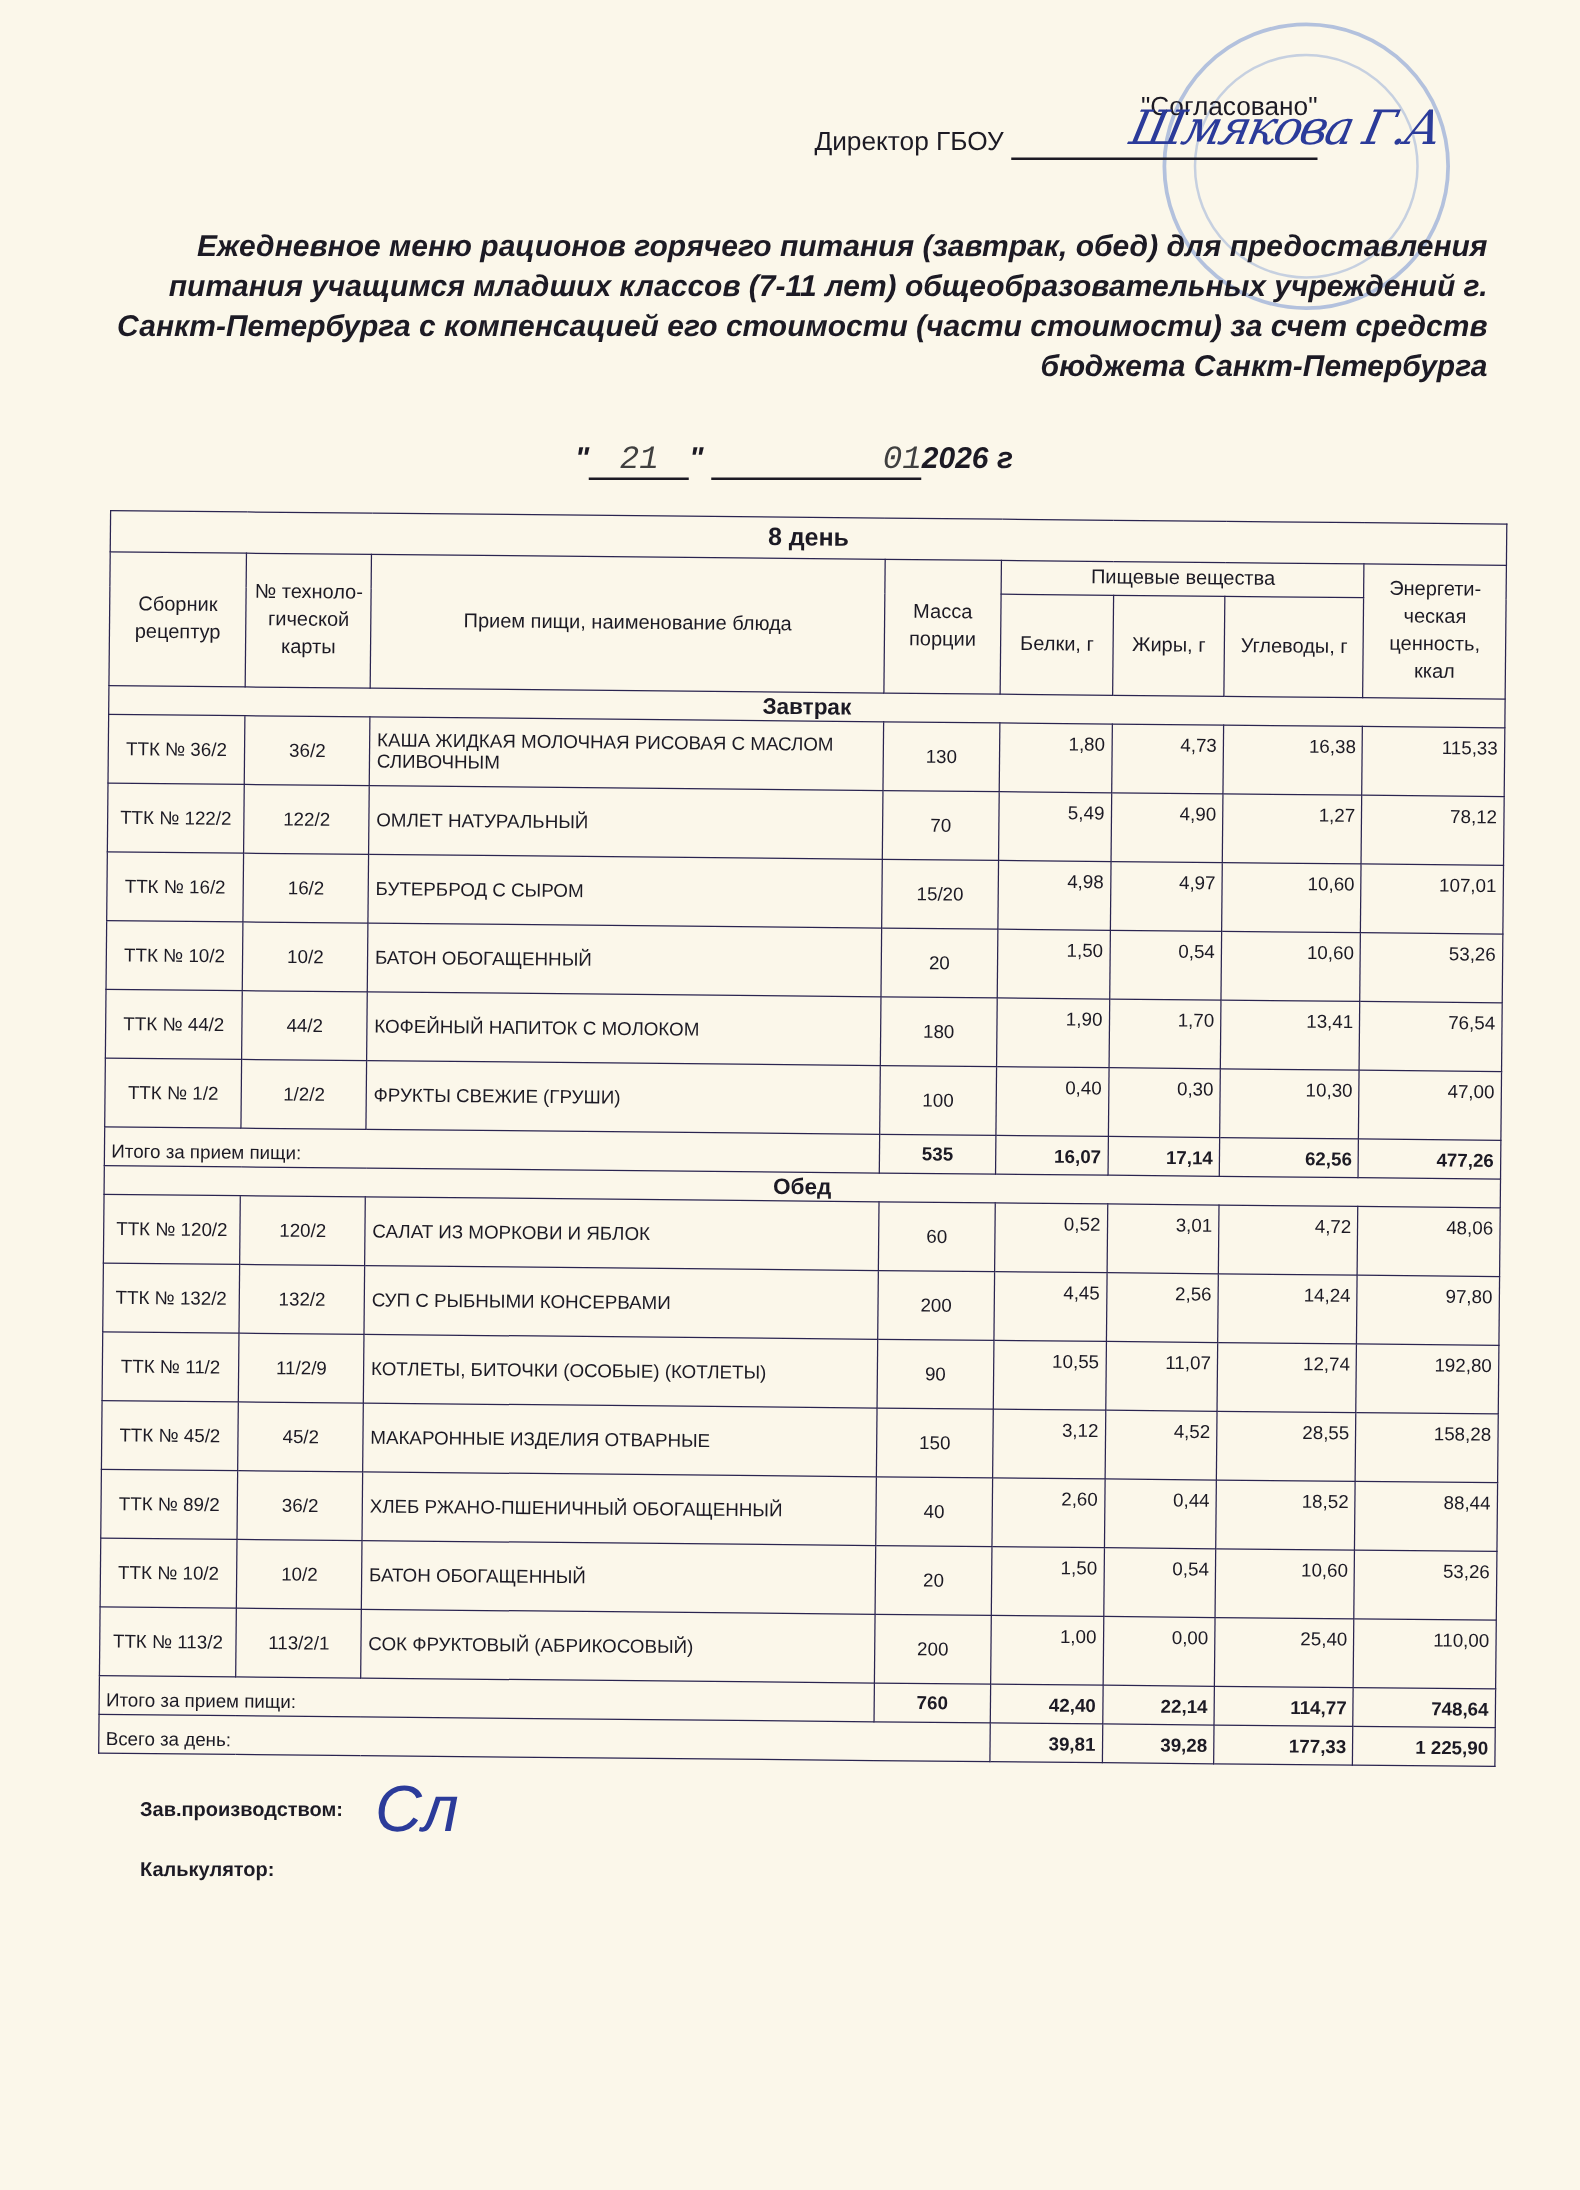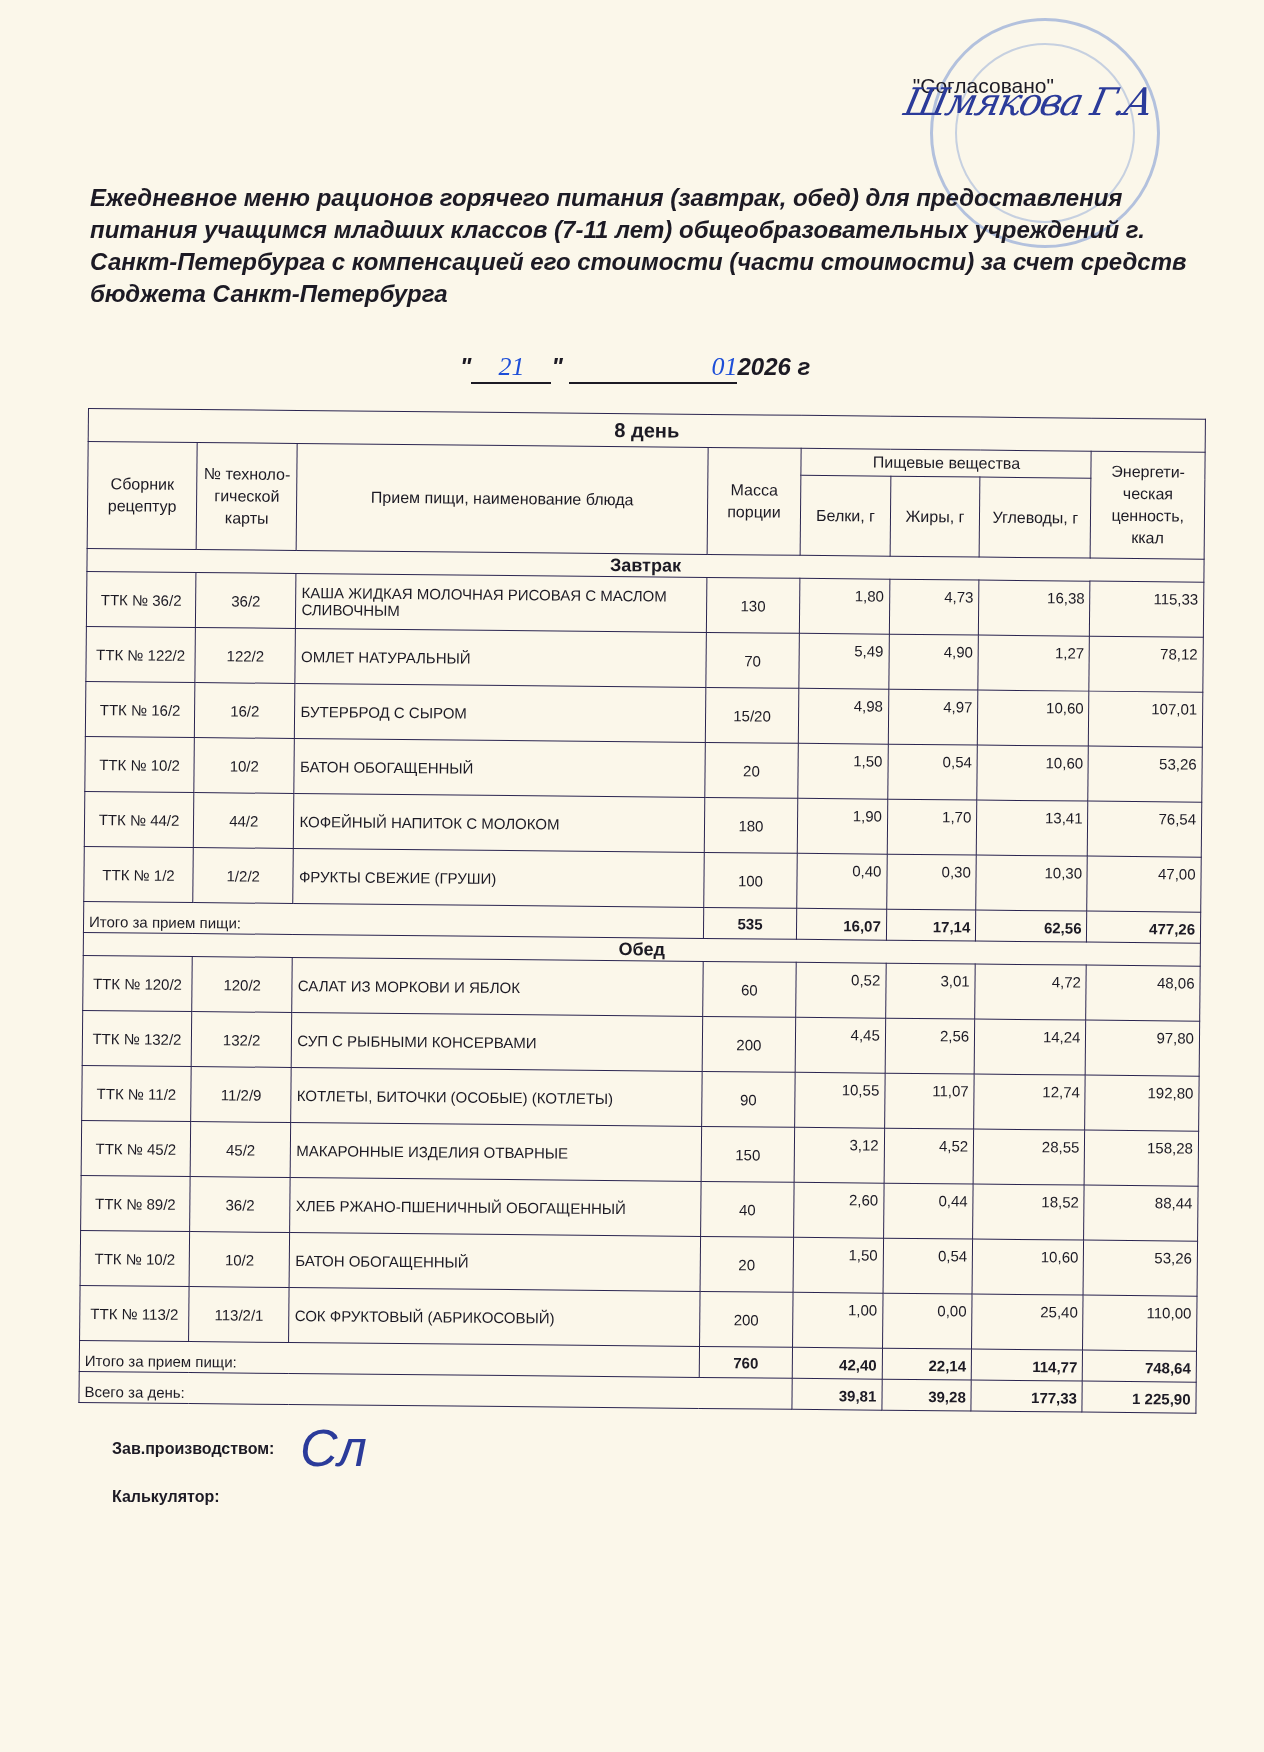--- a/index.html
+++ b/index.html
@@ -48,6 +48,7 @@
 
 <div class="approval">
   <div>"Согласовано"</div>
+  <div><span>Директор ГБОУ</span><span class="sigline"></span></div>
 </div>
 <div class="sig-director">Шмякова Г.А</div>
 

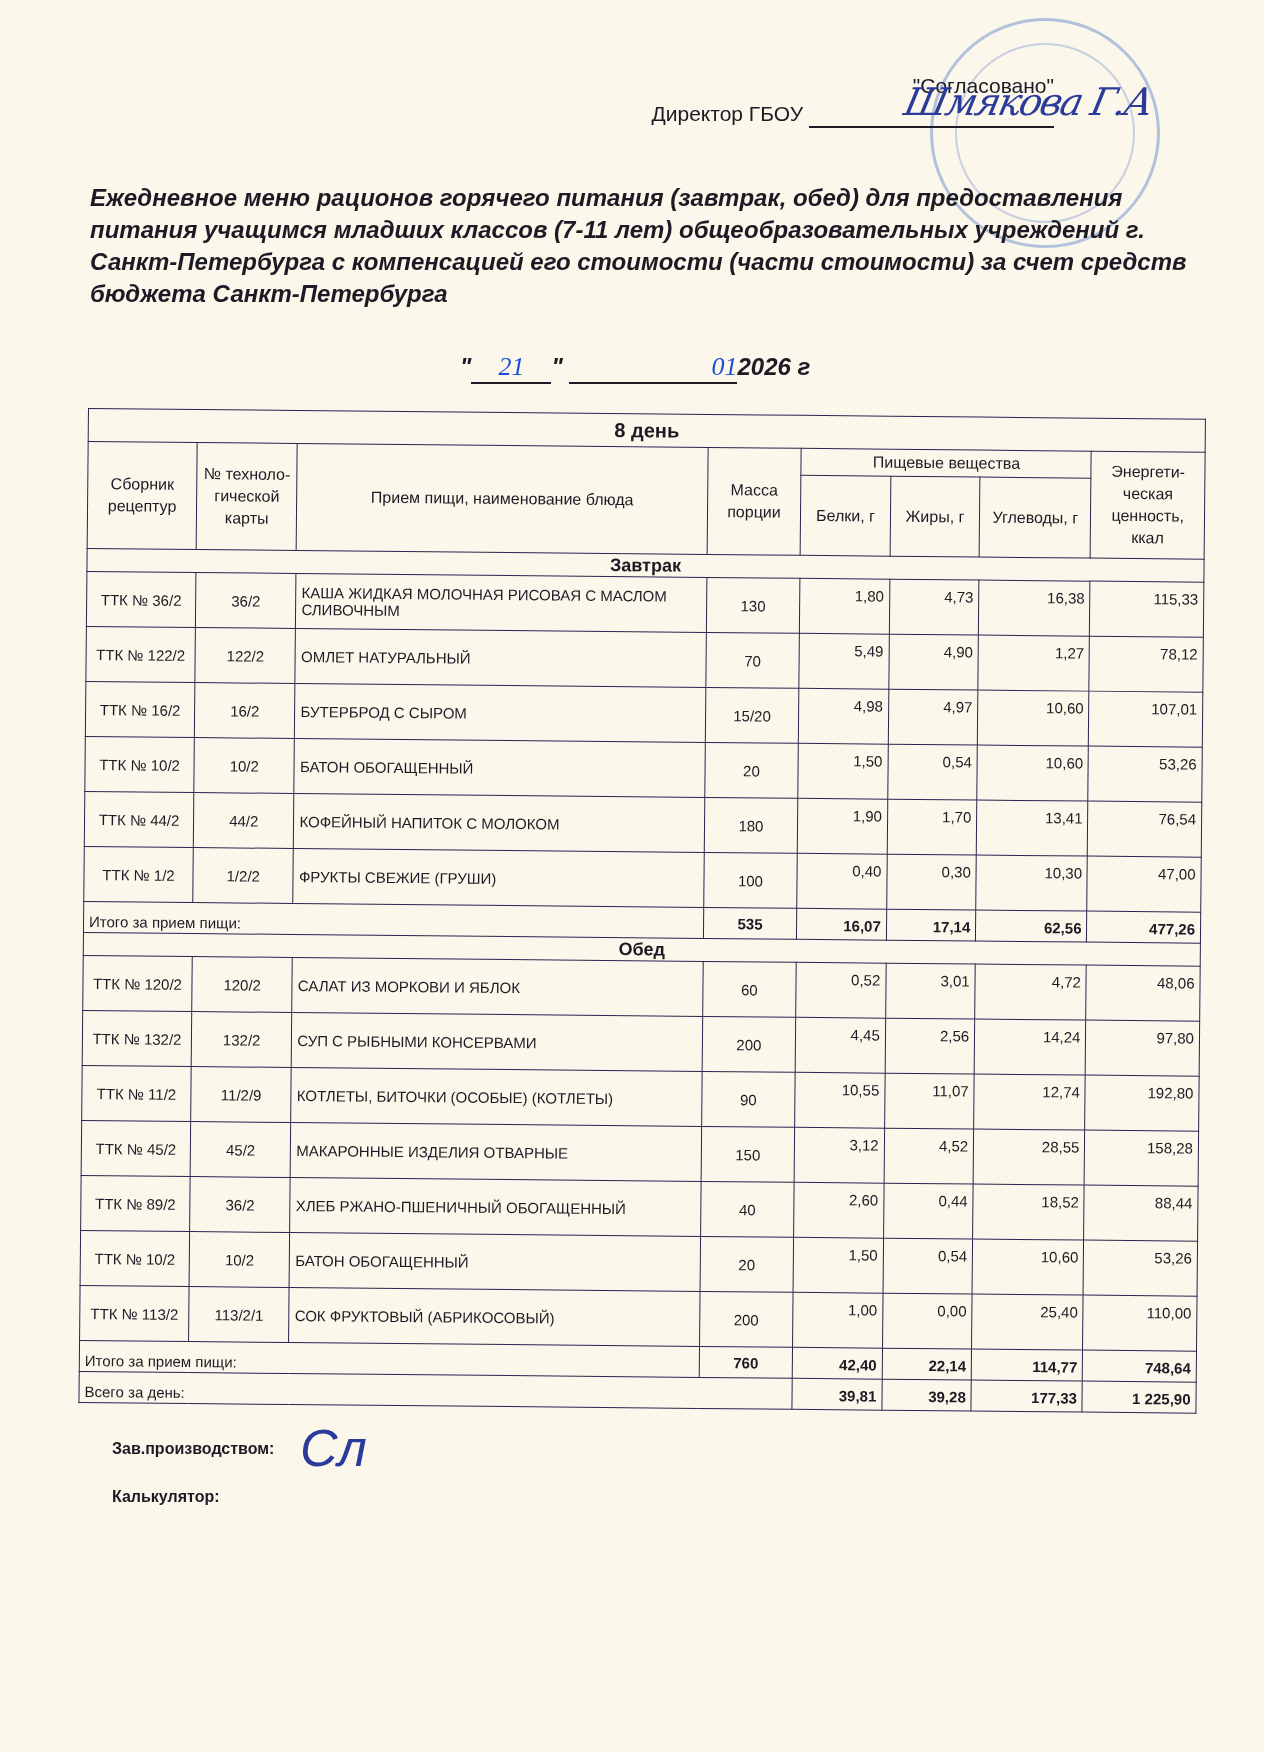--- a/index.html
+++ b/index.html
@@ -18,7 +18,7 @@
   .approval { position: absolute; right: 210px; top: 72px; text-align: right; font-size: 21px; line-height: 28px; }
   .approval .sigline { display: inline-block; width: 245px; border-bottom: 2px solid #1c1a24; height: 22px; vertical-align: bottom; margin-left: 6px; }
   .sig-director { position: absolute; left: 905px; top: 80px; font-family: "DejaVu Serif", serif; font-style: italic; font-size: 38px; color: #2b3b9a; transform: skewX(-12deg); letter-spacing: -2px; }
-  .title { position: absolute; left: 90px; top: 182px; width: 1100px; text-align: left; font-size: 24px; font-weight: bold; font-style: italic; line-height: 32px; }
+  .title { position: absolute; left: 90px; top: 182px; width: 1100px; text-align: right; font-size: 24px; font-weight: bold; font-style: italic; line-height: 32px; }
   .dateline { position: absolute; left: 460px; top: 352px; font-size: 24px; font-weight: bold; font-style: italic; }
   .dateline .blank { display: inline-block; border-bottom: 2px solid #1c1a24; text-align: center; font-family: Liberation Serif, serif; font-weight: normal; color: #1d4ed8; font-size: 26px; }
   .dateline .day { width: 80px; }

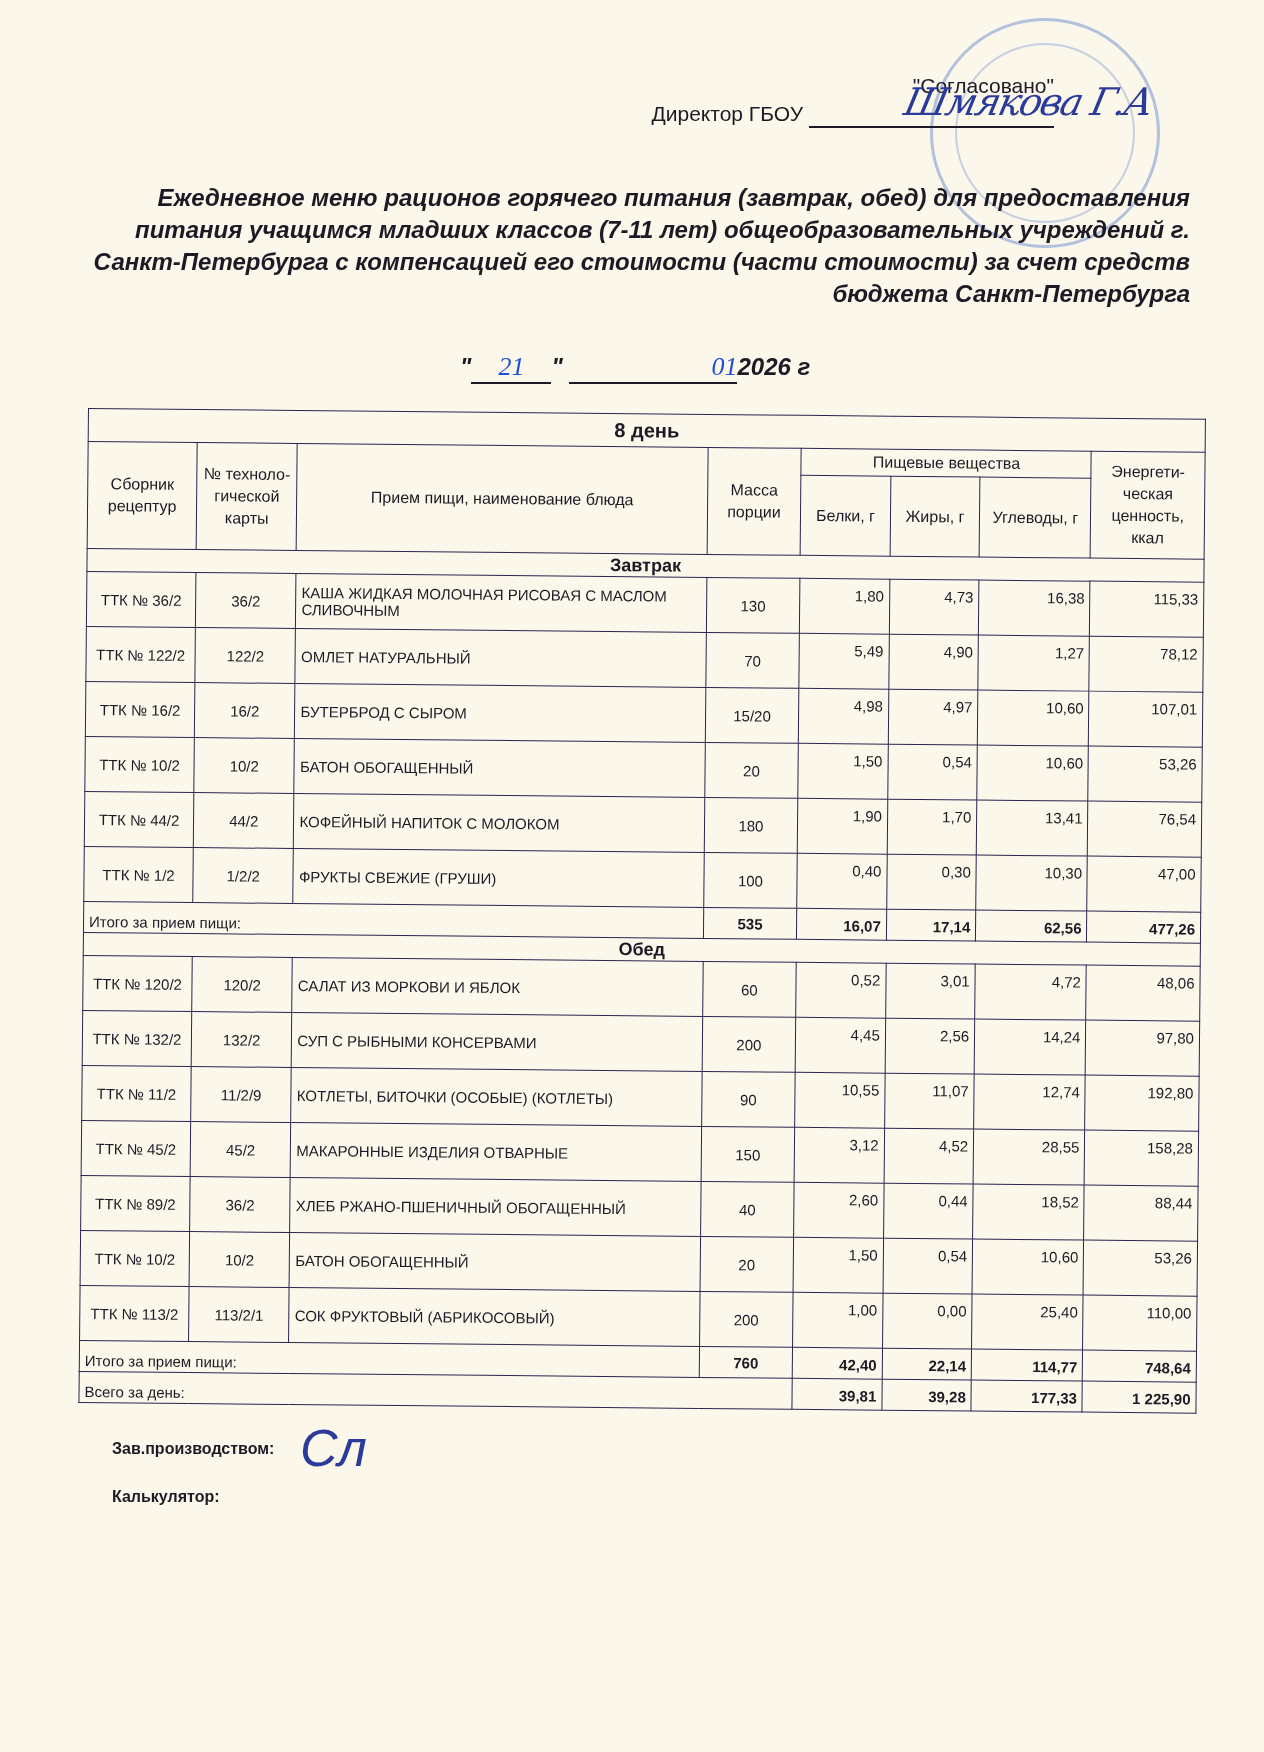--- a/index.html
+++ b/index.html
@@ -20,7 +20,7 @@
   .sig-director { position: absolute; left: 905px; top: 80px; font-family: "DejaVu Serif", serif; font-style: italic; font-size: 38px; color: #2b3b9a; transform: skewX(-12deg); letter-spacing: -2px; }
   .title { position: absolute; left: 90px; top: 182px; width: 1100px; text-align: right; font-size: 24px; font-weight: bold; font-style: italic; line-height: 32px; }
   .dateline { position: absolute; left: 460px; top: 352px; font-size: 24px; font-weight: bold; font-style: italic; }
-  .dateline .blank { display: inline-block; border-bottom: 2px solid #1c1a24; text-align: center; font-family: Liberation Serif, serif; font-weight: normal; color: #1d4ed8; font-size: 26px; }
+  .dateline .blank { display: inline-block; border-bottom: 2px solid #1c1a24; text-align: center; font-family: Liberation Mono, monospace; font-weight: normal; color: #404040; font-size: 26px; }
   .dateline .day { width: 80px; }
   .dateline .month { width: 168px; text-align: right; padding-left: 20px; box-sizing: border-box; }
 

